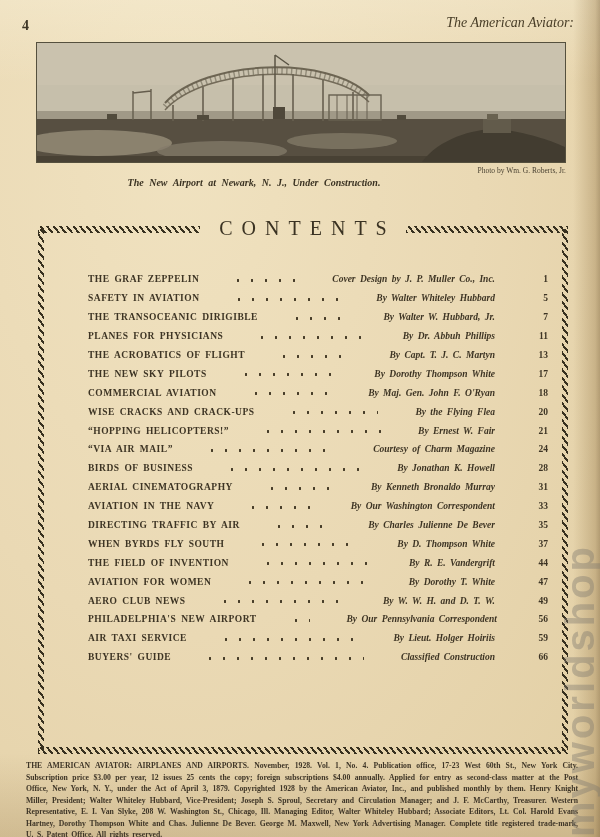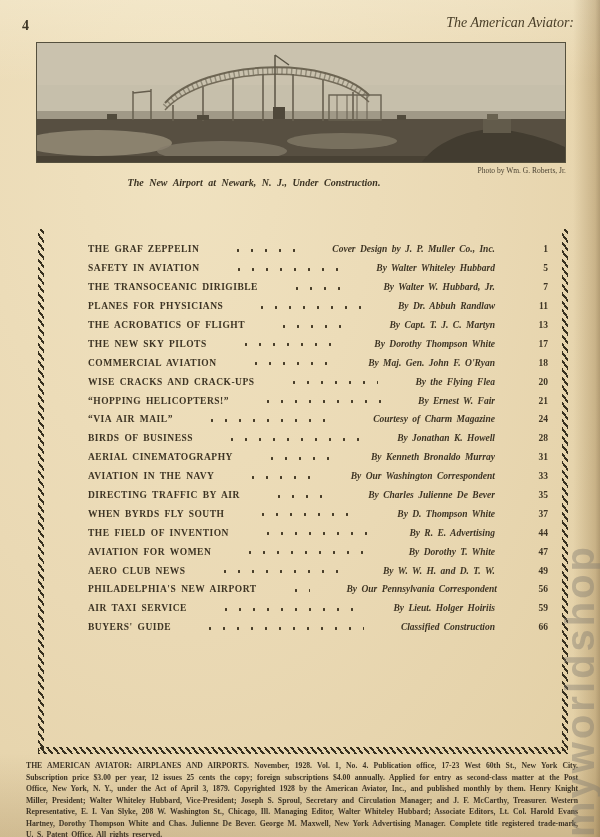--- a/index.html
+++ b/index.html
@@ -85,6 +85,11 @@
 <div class="photo-caption">The New Airport at Newark, N. J., Under Construction.</div>
 
 <div class="toc-box">
+  <div class="toc-head">
+    <div class="rope"></div>
+    <span class="toc-title">CONTENTS</span>
+    <div class="rope"></div>
+  </div>
   <div class="rope rope-left"></div>
   <div class="rope rope-right"></div>
   <div class="rope rope-bottom"></div>

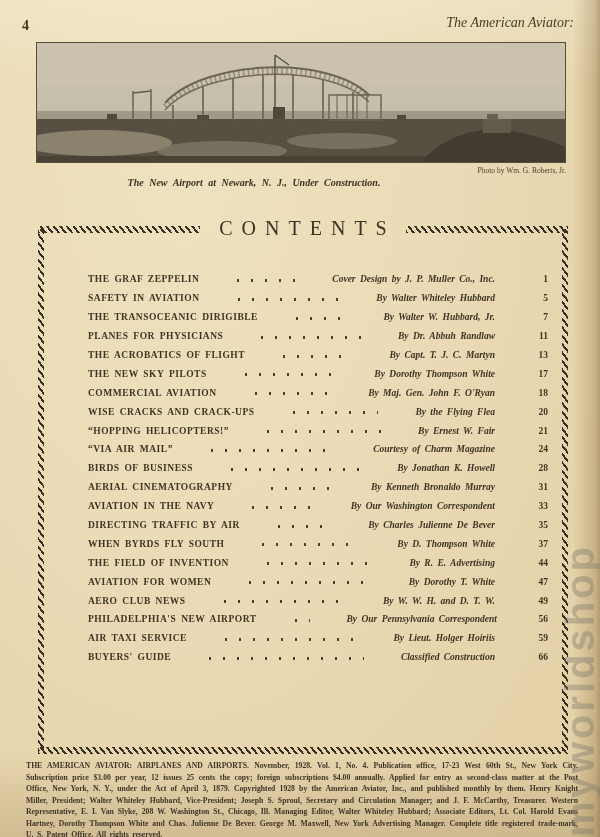--- a/index.html
+++ b/index.html
@@ -118,7 +118,7 @@
   <div class="row">
     <span class="t">PLANES FOR PHYSICIANS</span>
     <span class="leader"></span>
-    <span class="by">By Dr. Abbuh Randlaw</span>
+    <span class="by">By Dr. Abbuh Phillips</span>
     <span class="pg">11</span>
   </div>
 

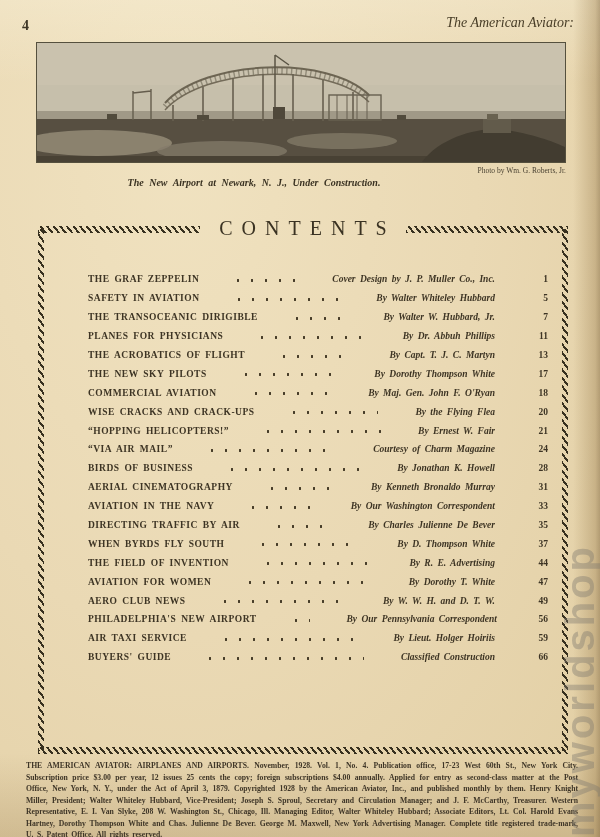--- a/index.html
+++ b/index.html
@@ -203,7 +203,7 @@
   <div class="row">
     <span class="t">THE FIELD OF INVENTION</span>
     <span class="leader"></span>
-    <span class="by">By R. E. Advertising</span>
+    <span class="by">By R. E. Vandergrift</span>
     <span class="pg">44</span>
   </div>
 

